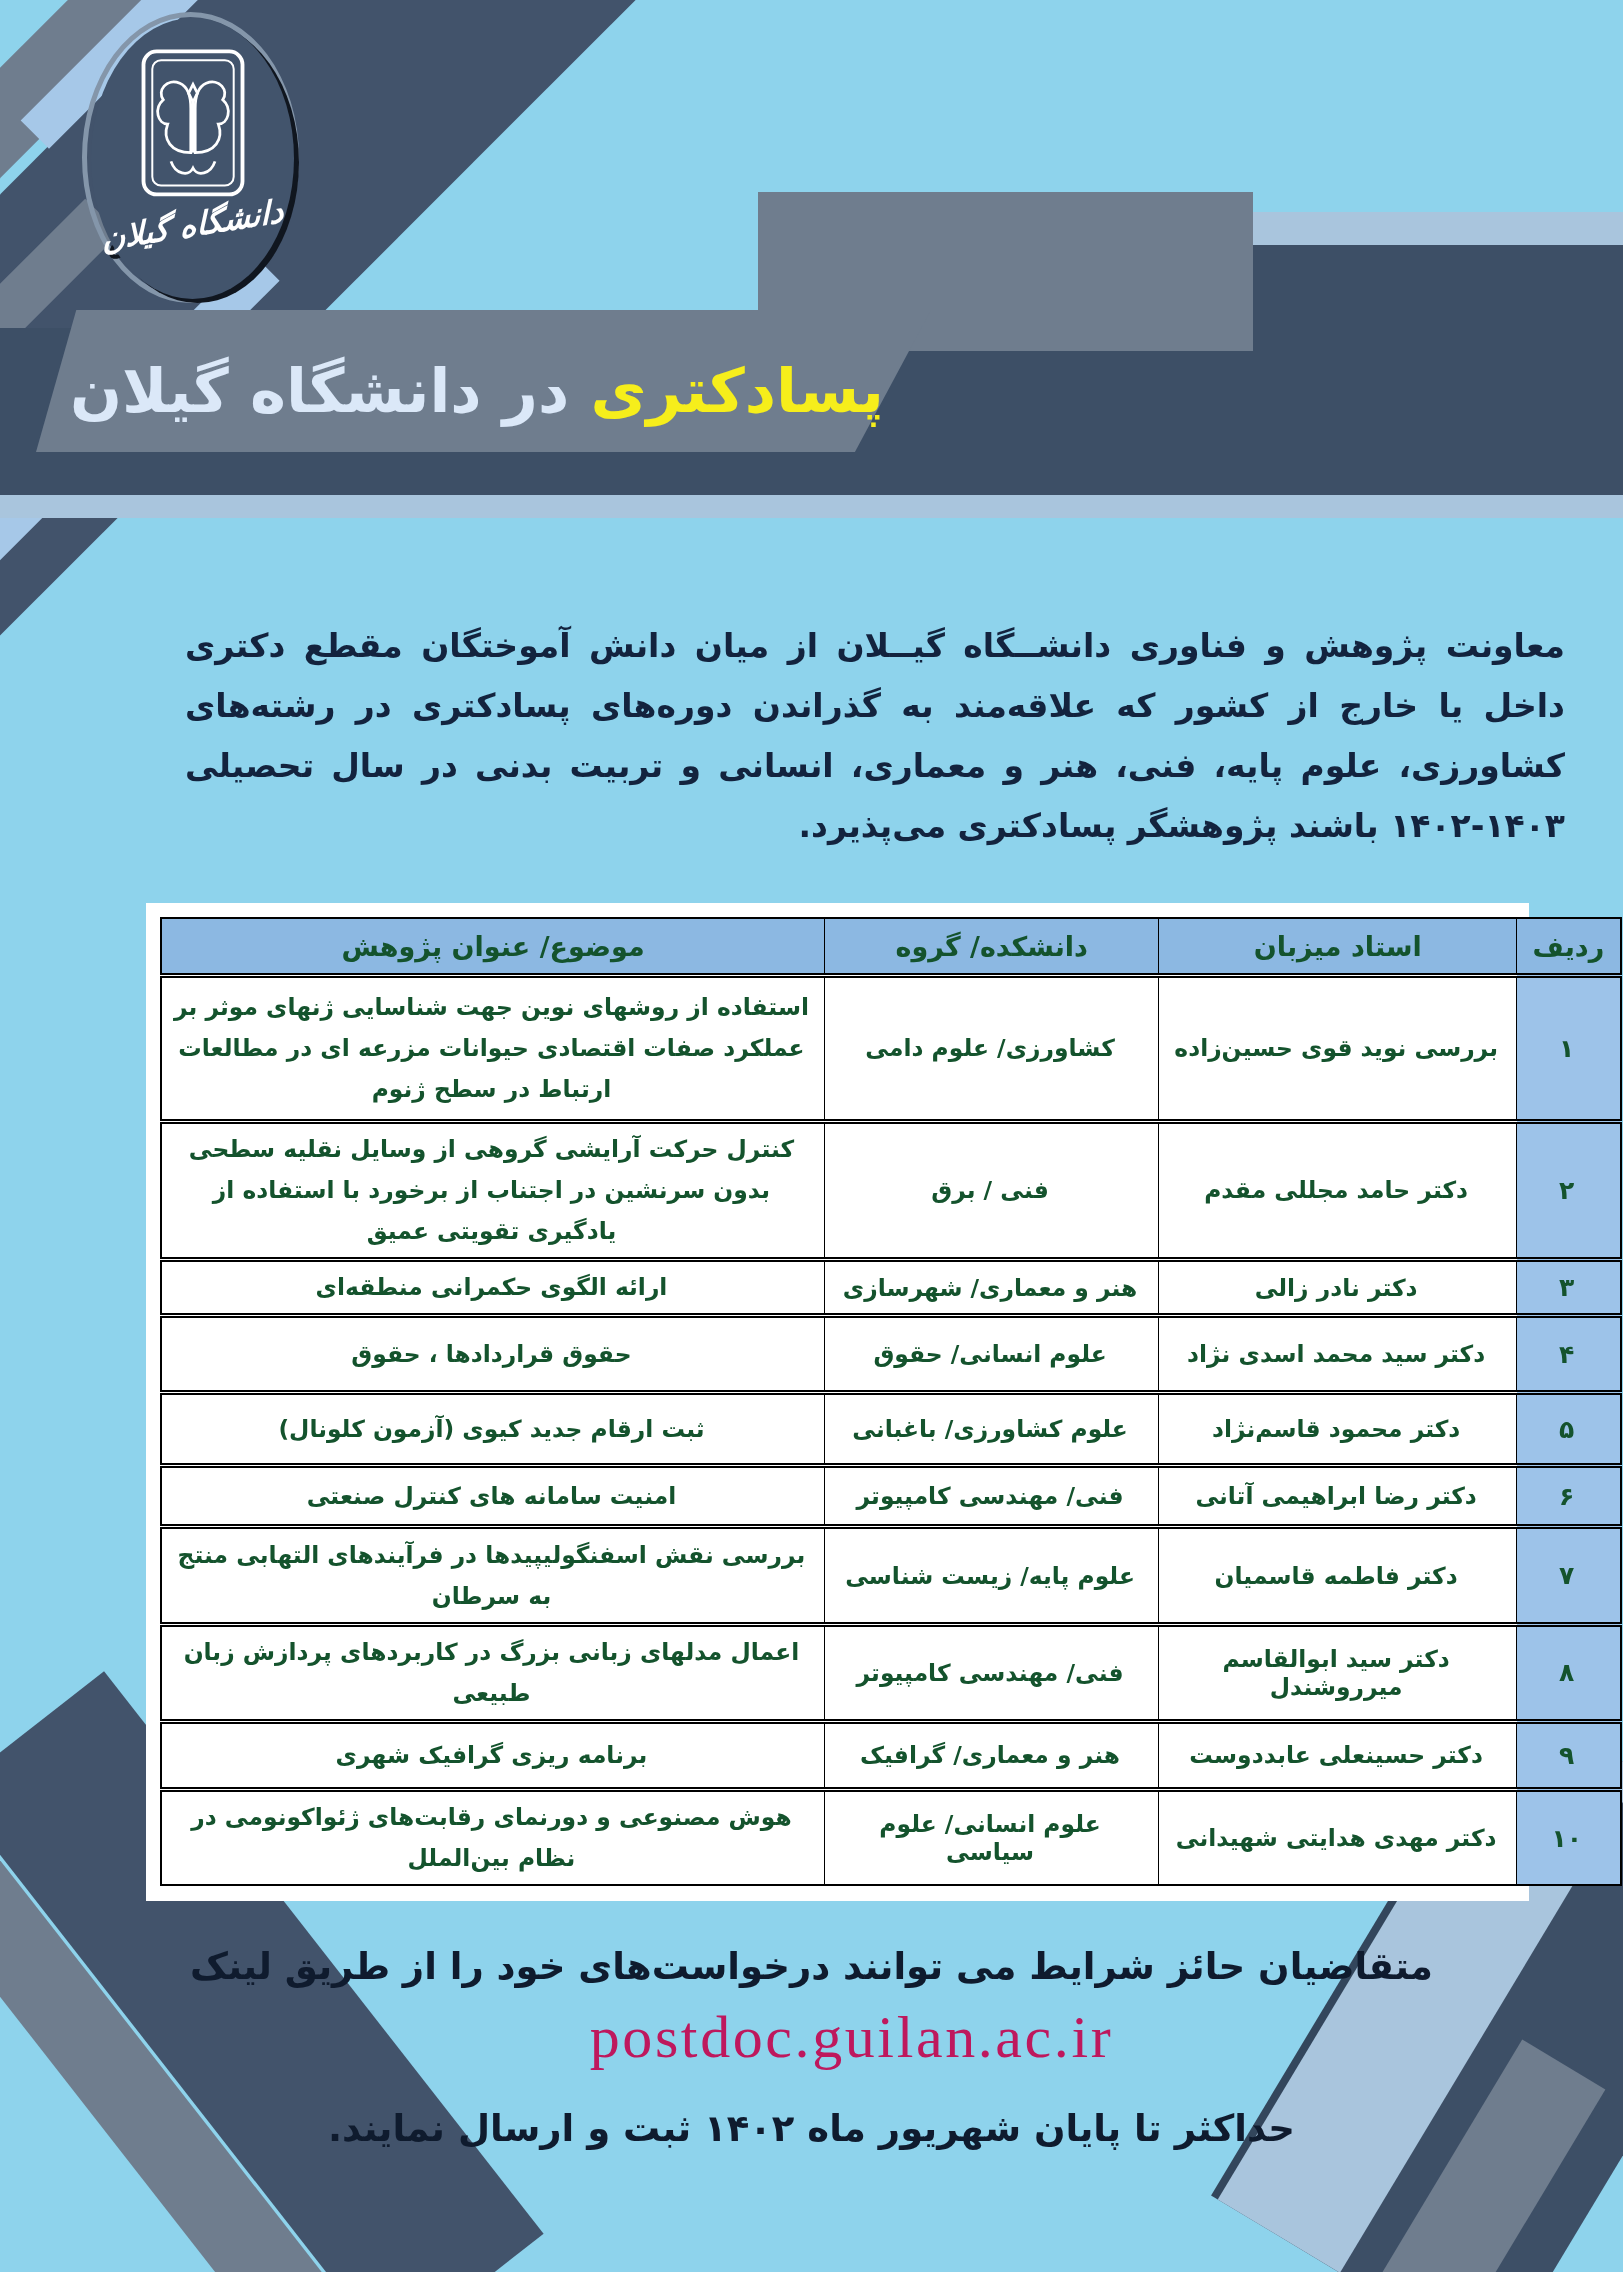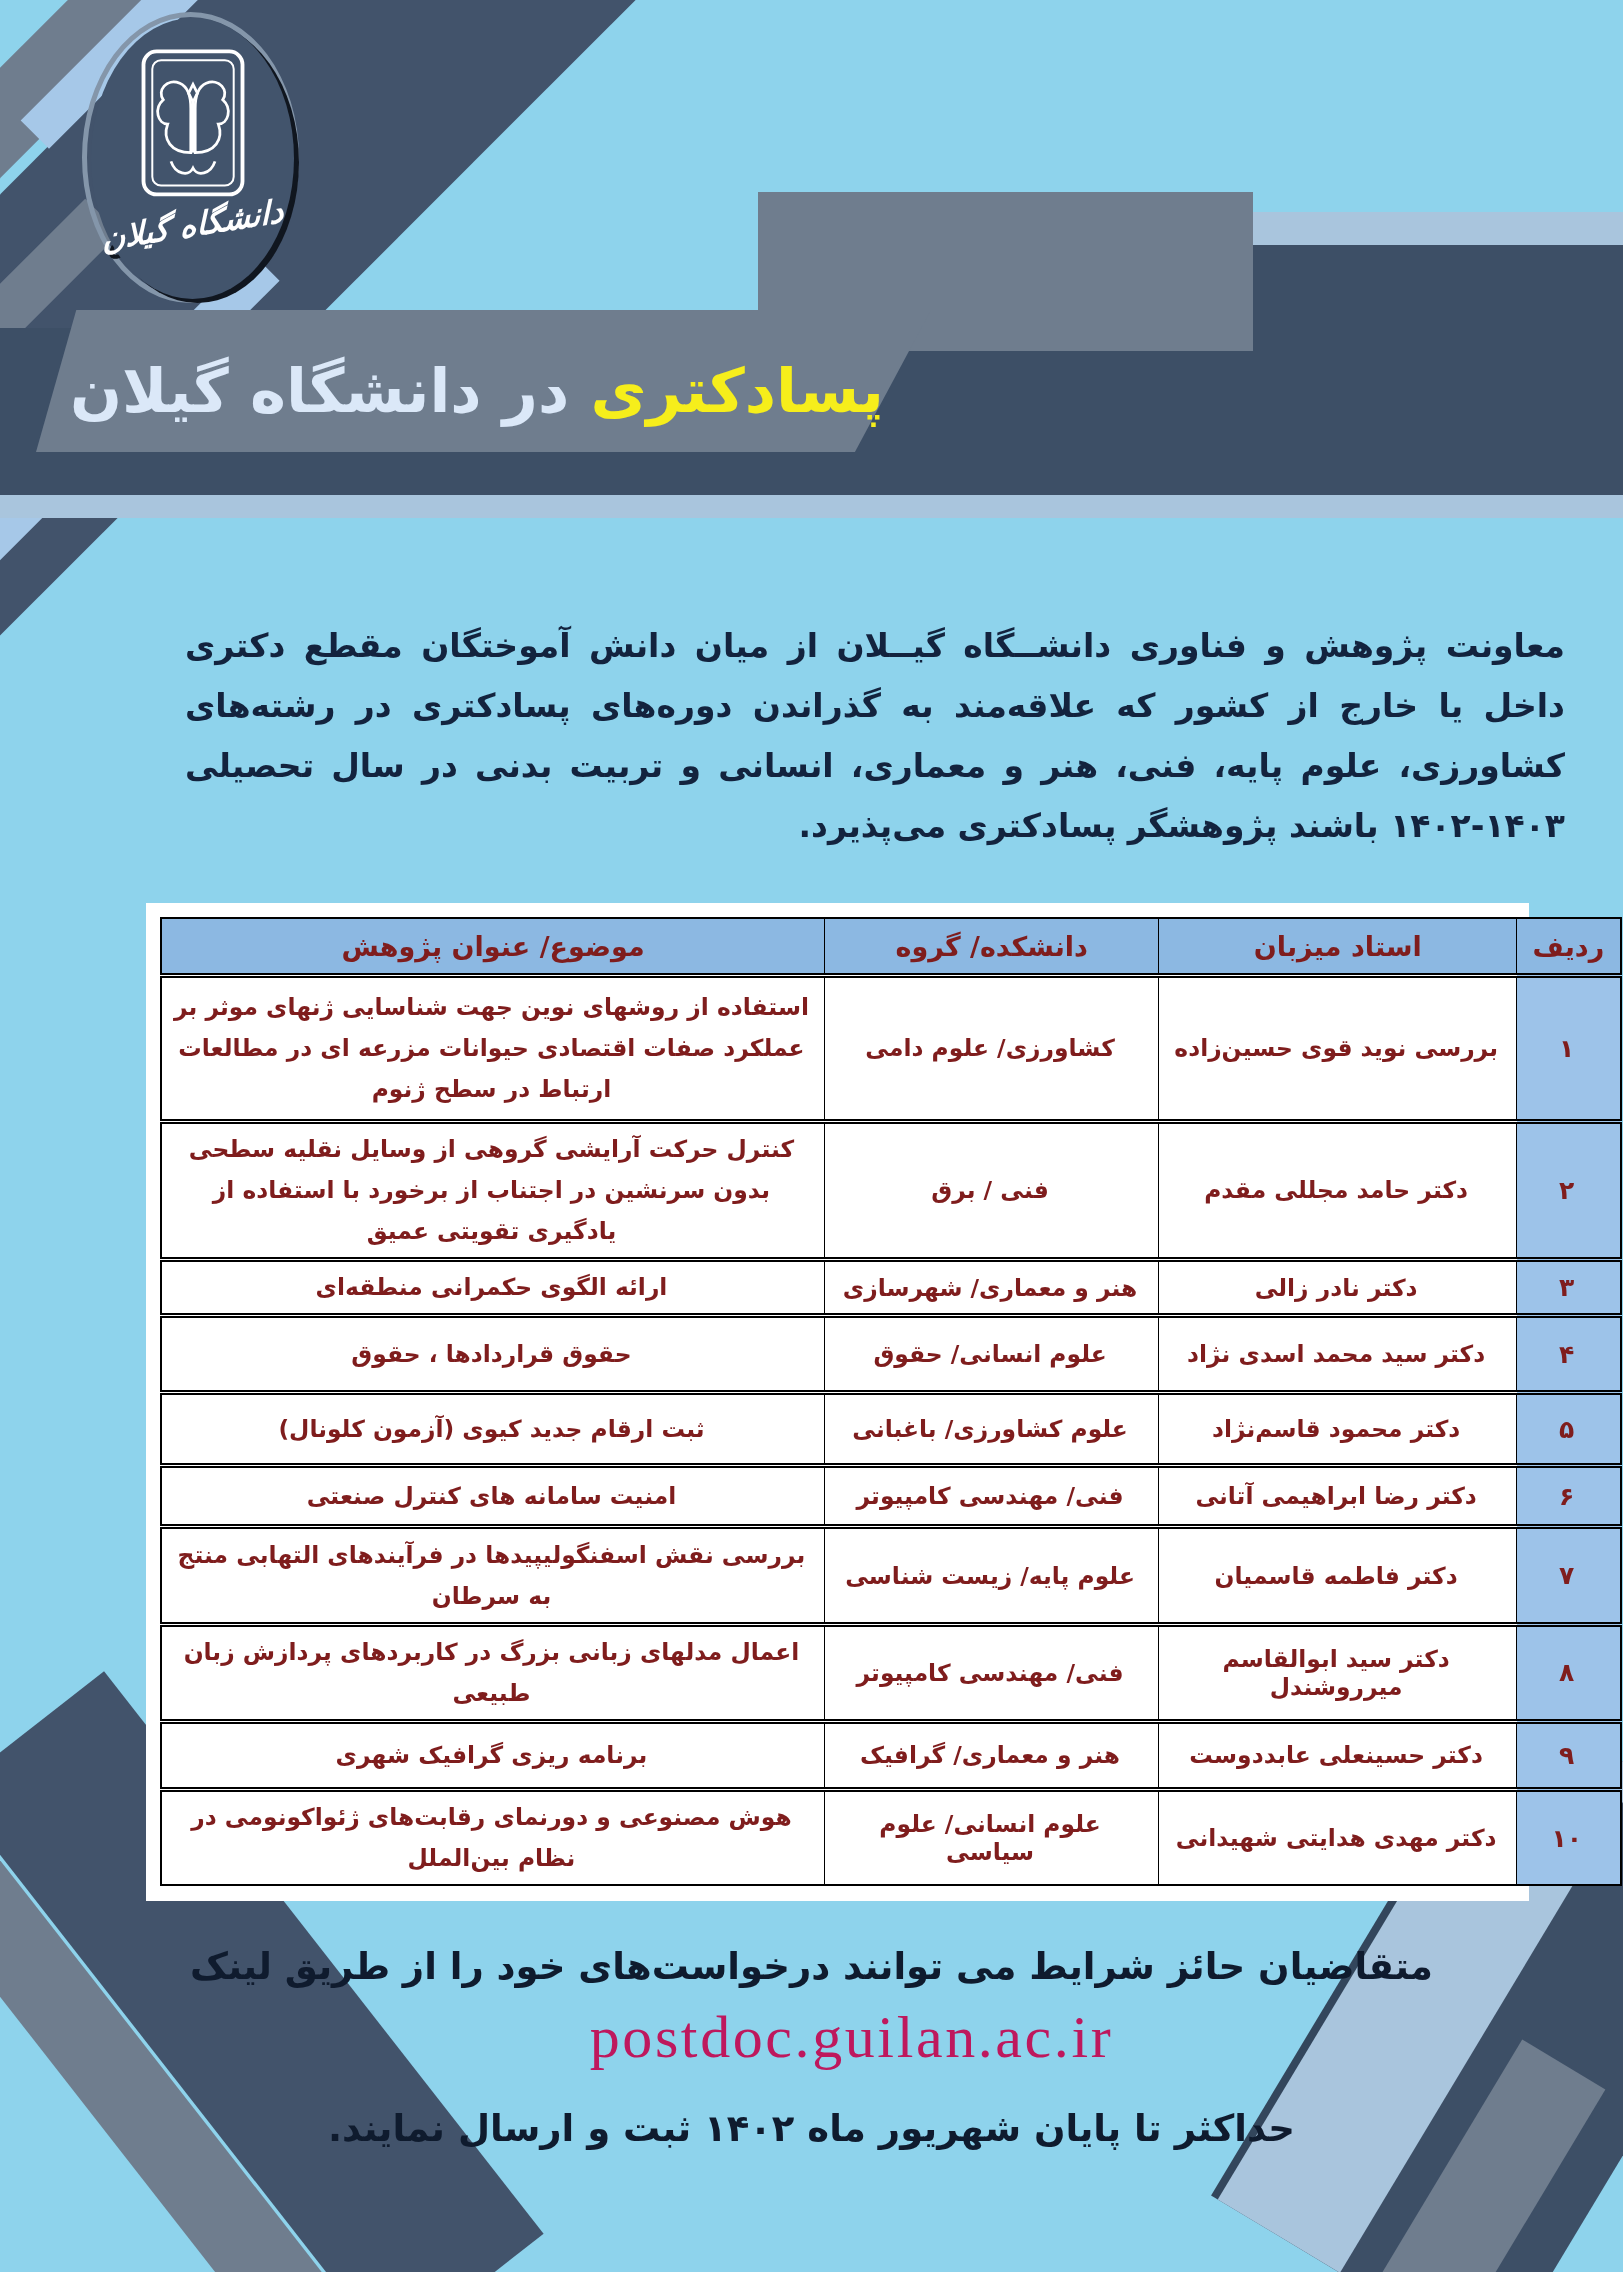--- a/index.html
+++ b/index.html
@@ -69,7 +69,7 @@
   table.rtable{width:100%;border-collapse:collapse;table-layout:fixed;direction:rtl;
                border:2.6px solid #000;}
   .rtable th,.rtable td{border:1.3px solid #000;padding:5.2px 14.3px;vertical-align:middle;
-               font-weight:bold;color:#7f1d1d;text-align:center;}
+               font-weight:bold;color:#14532d;text-align:center;}
   .rtable thead tr{height:57px;}
   .rtable thead th{background:#8cb8e2;font-size:27px;border-bottom:5.2px double #000;}
   .rtable tbody tr{border-bottom:5.2px double #000;}

